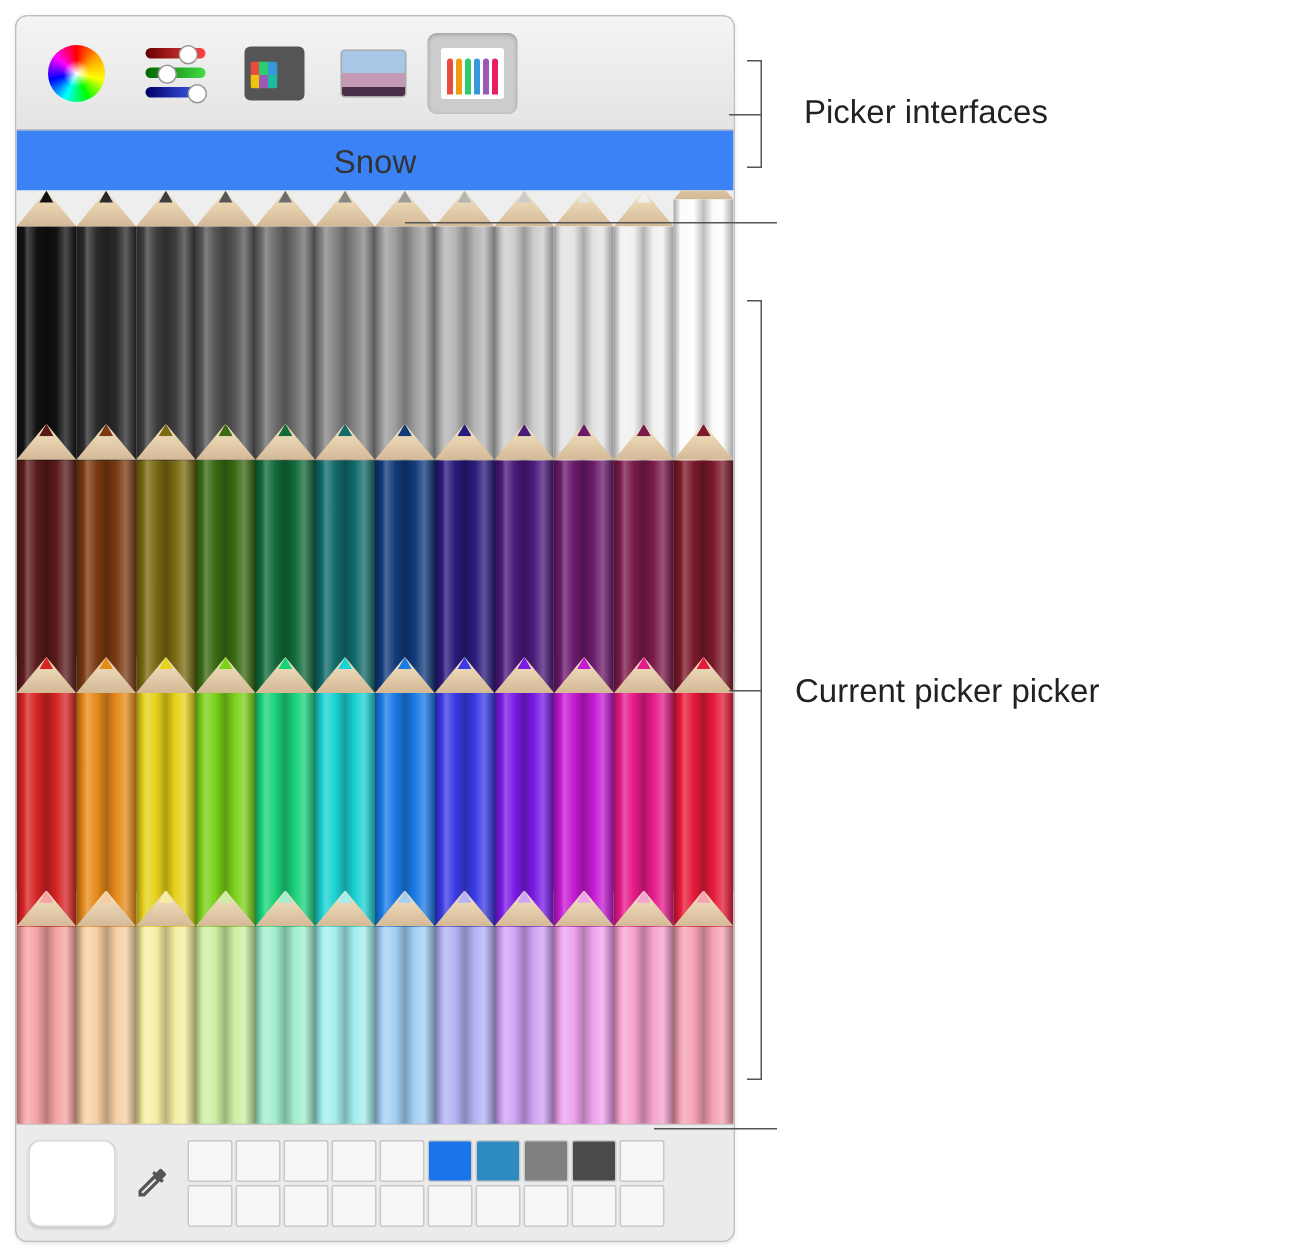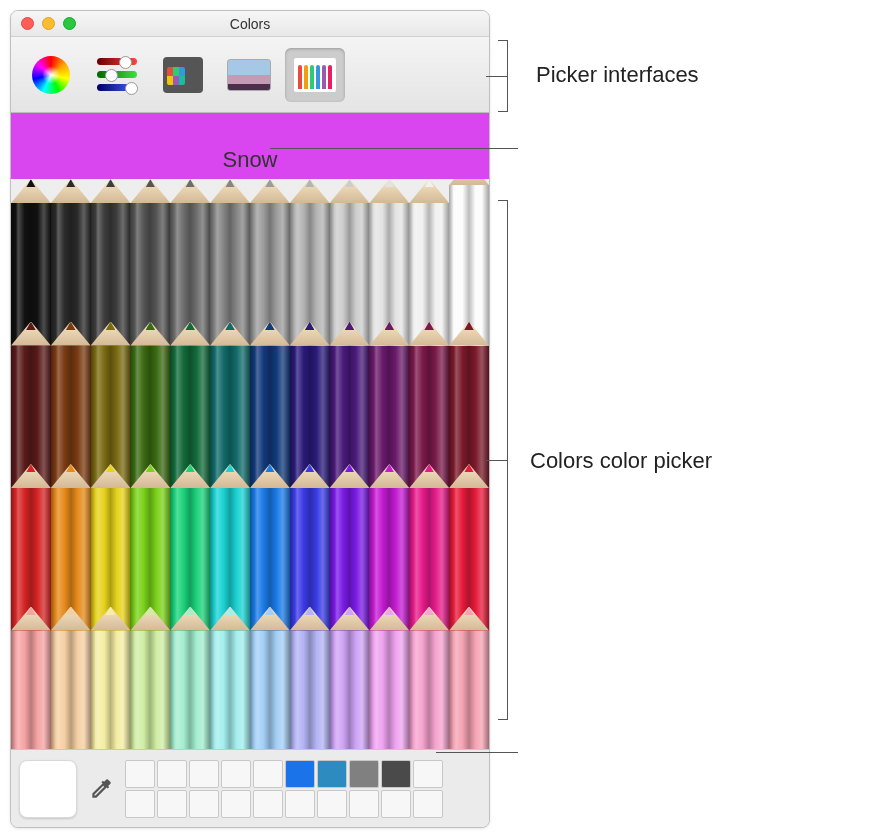--- a/index.html
+++ b/index.html
@@ -225,14 +225,6 @@
 <body>
 
 <div class="window">
-  <div class="titlebar">
-    <div class="traffic">
-      <div class="dot red"></div>
-      <div class="dot yellow"></div>
-      <div class="dot green"></div>
-    </div>
-    <div class="win-title">Colors</div>
-  </div>
 
   <div class="toolbar">
     <div class="tool-btn">

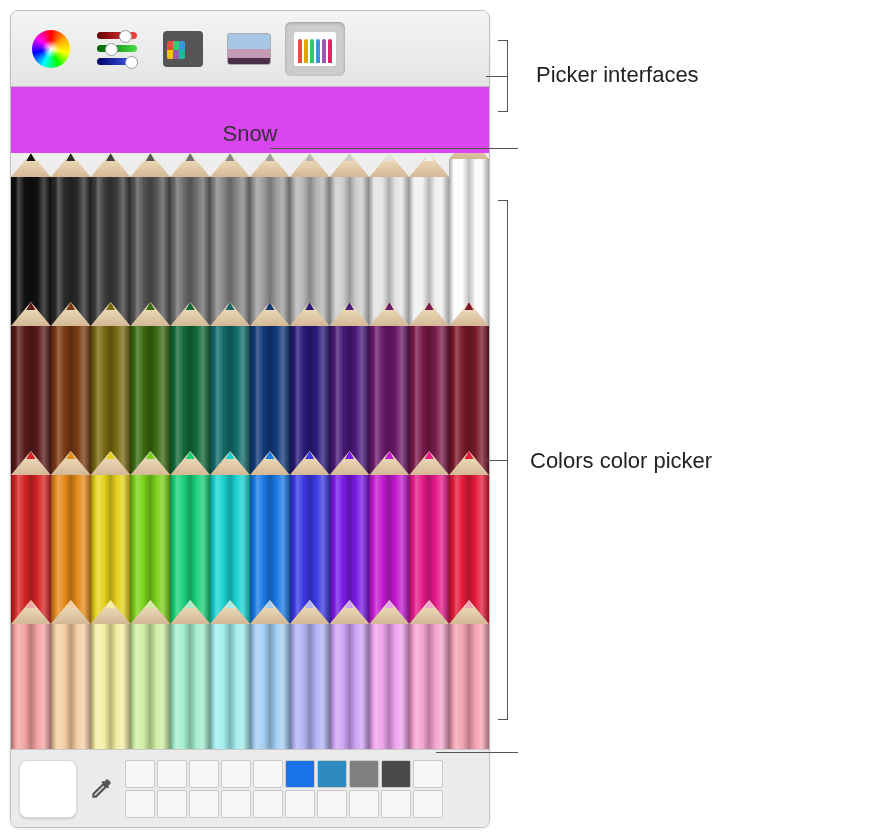--- a/index.html
+++ b/index.html
@@ -117,11 +117,11 @@
 
   
   .current-label-area {
-    height: 66px;
+    height: 40px;
     display:flex;
     align-items:flex-end;
     justify-content:center;
-    background:#d946ef;
+    background:#3b82f6;
   }
   .current-label {
     font-size: 22px;

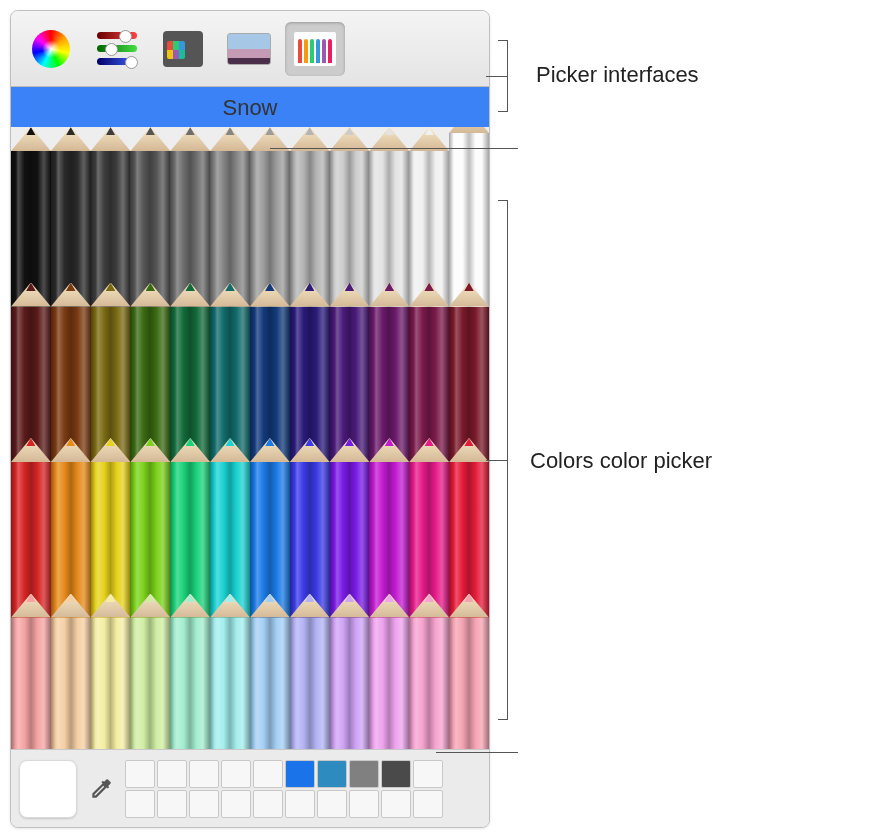--- a/index.html
+++ b/index.html
@@ -511,7 +511,7 @@
   <div class="stub"></div>
 </div>
 <div class="callout" style="left:530px; top:448px;">
-  <span>Colors color picker</span>
+  <span>Current picker picker</span>
 </div>
 
 <div class="callout" style="left:436px; top:752px;">

